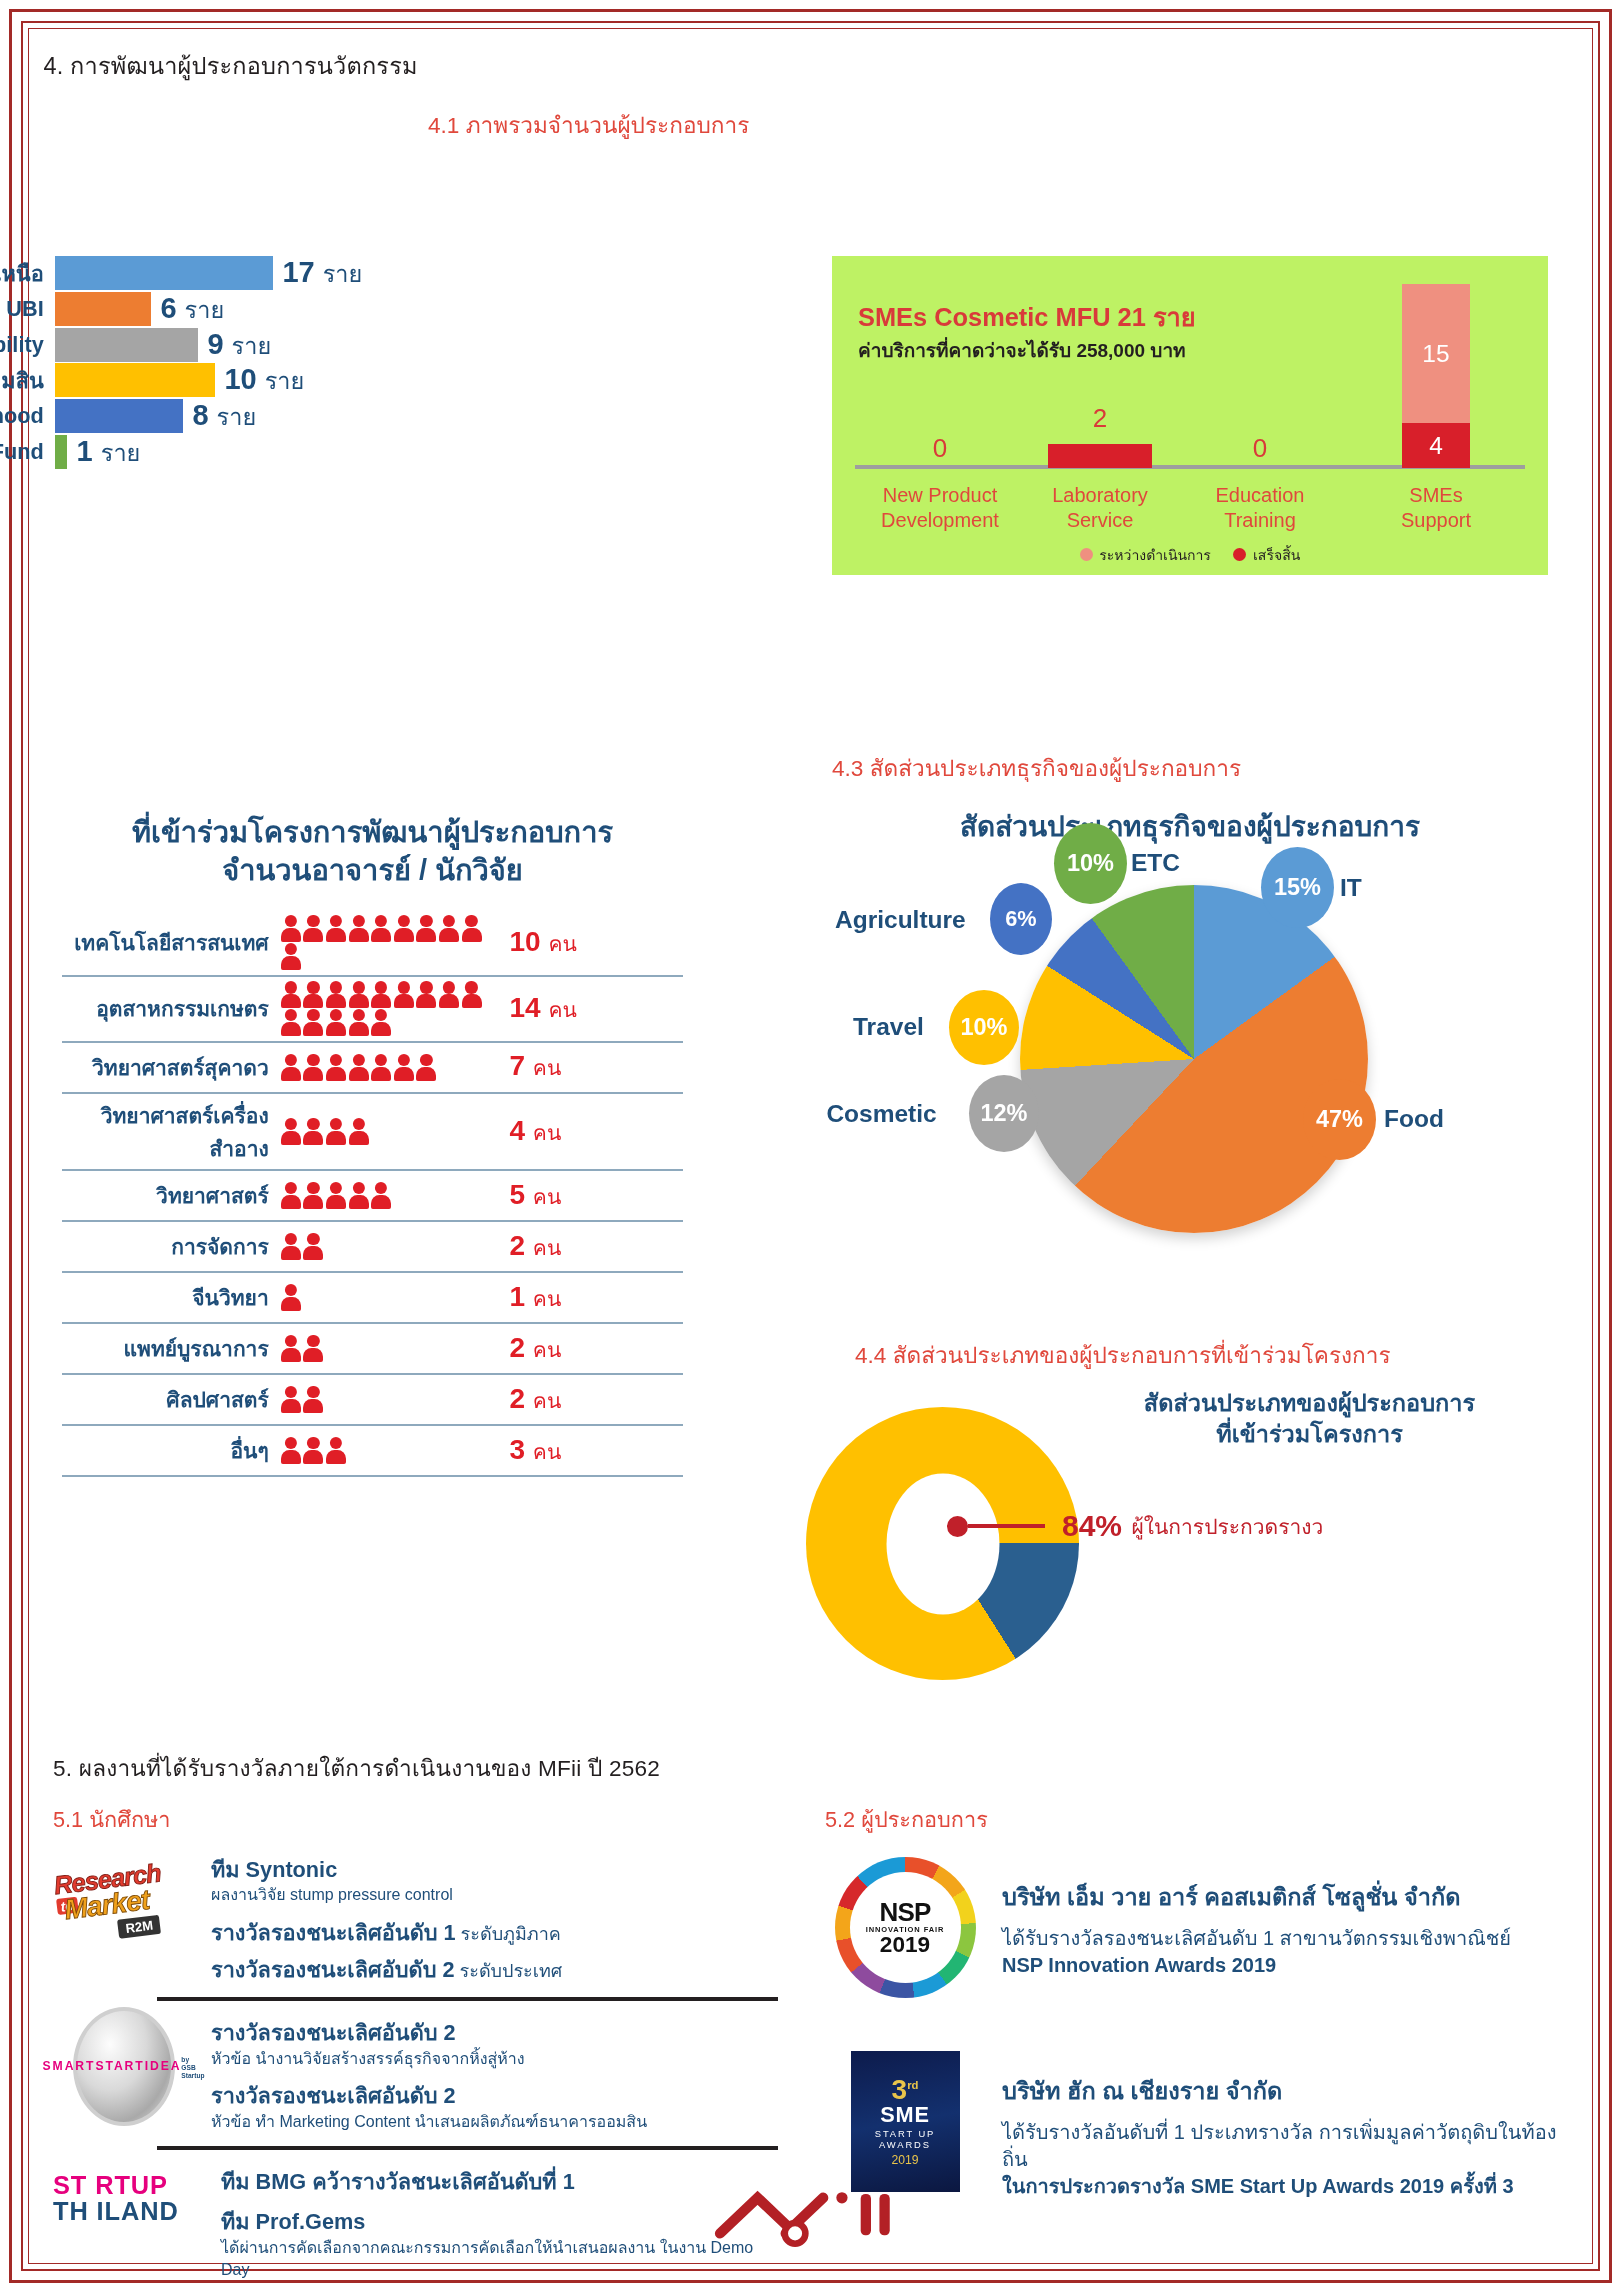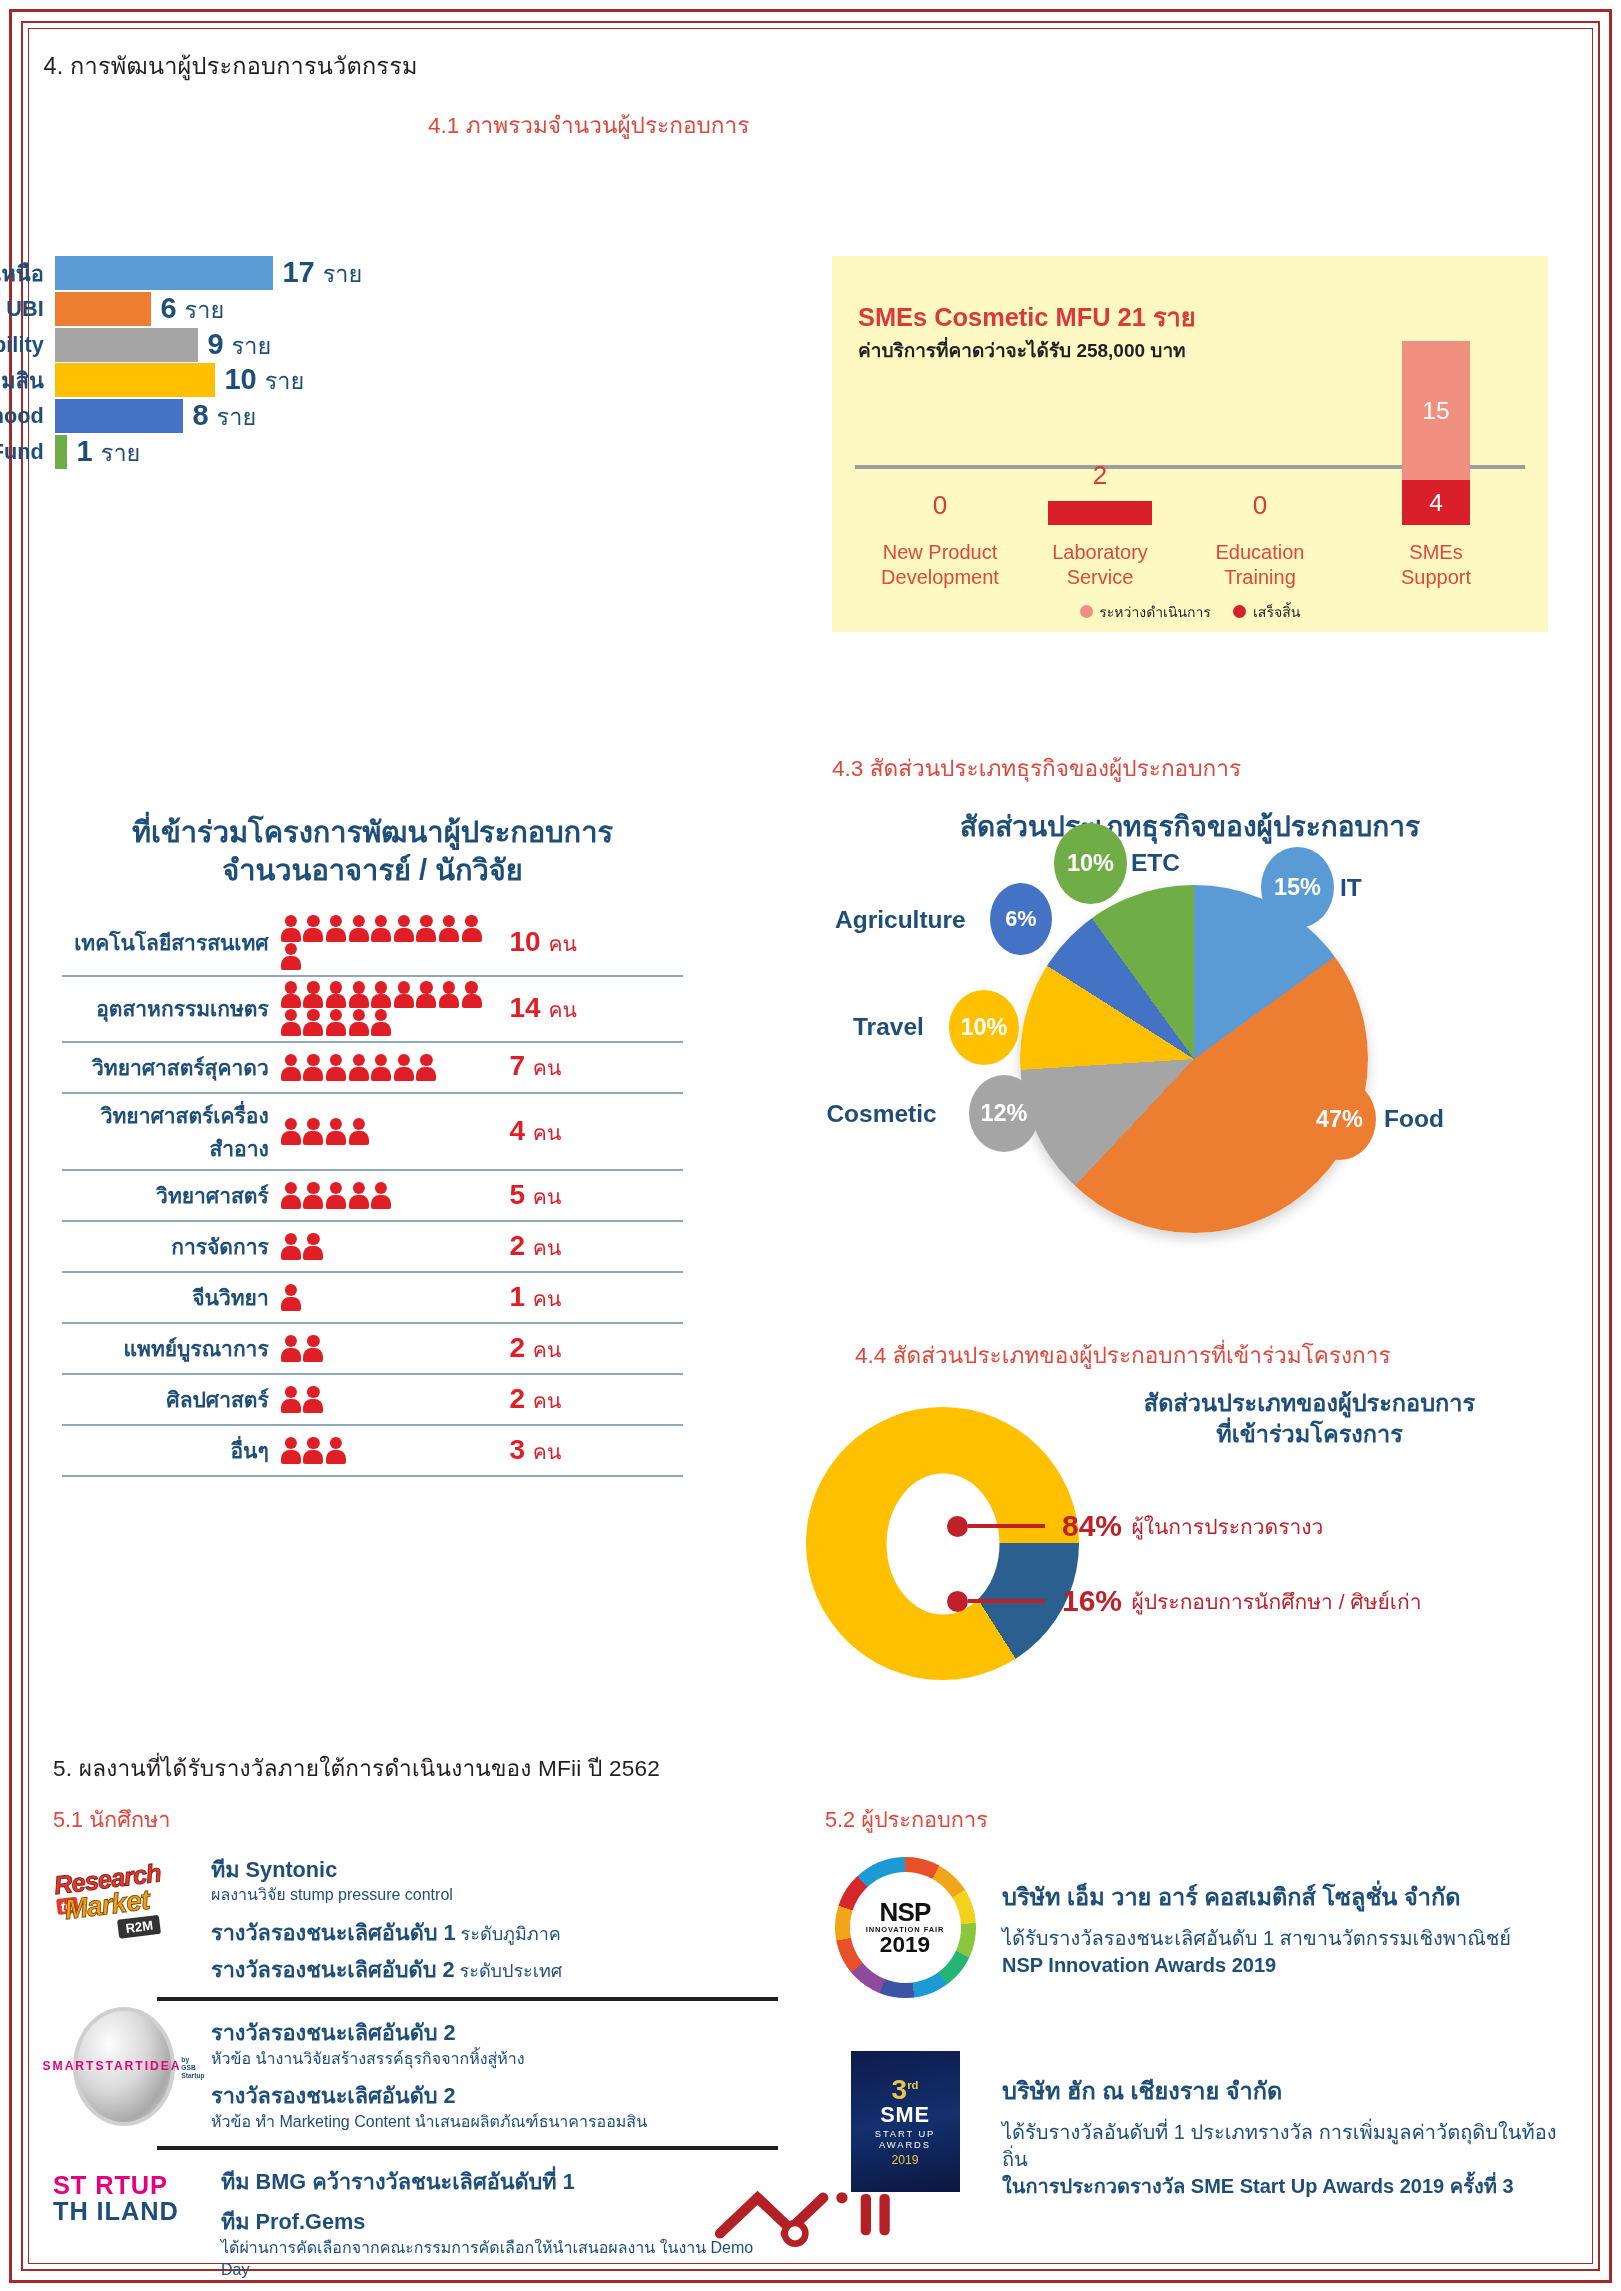--- a/index.html
+++ b/index.html
@@ -32,7 +32,7 @@
   .bar-val .unit{font-size:23.5px;font-weight:400;}
 
   
-  #smes-panel{position:absolute;left:798px;top:222px;width:716px;height:376px;background:#fef9c3;}
+  #smes-panel{position:absolute;left:798px;top:222px;width:716px;height:319px;background:#bef264;}
   .sp-title{position:absolute;left:26px;top:41px;font-size:25.4px;color:#d93a3a;font-weight:700;white-space:nowrap;}
   .sp-sub{position:absolute;left:26px;top:79px;font-size:19px;color:#231f20;font-weight:700;white-space:nowrap;}
   .sp-axis{position:absolute;left:22.6px;right:22.6px;top:209px;height:3.8px;background:#9e9e9e;}

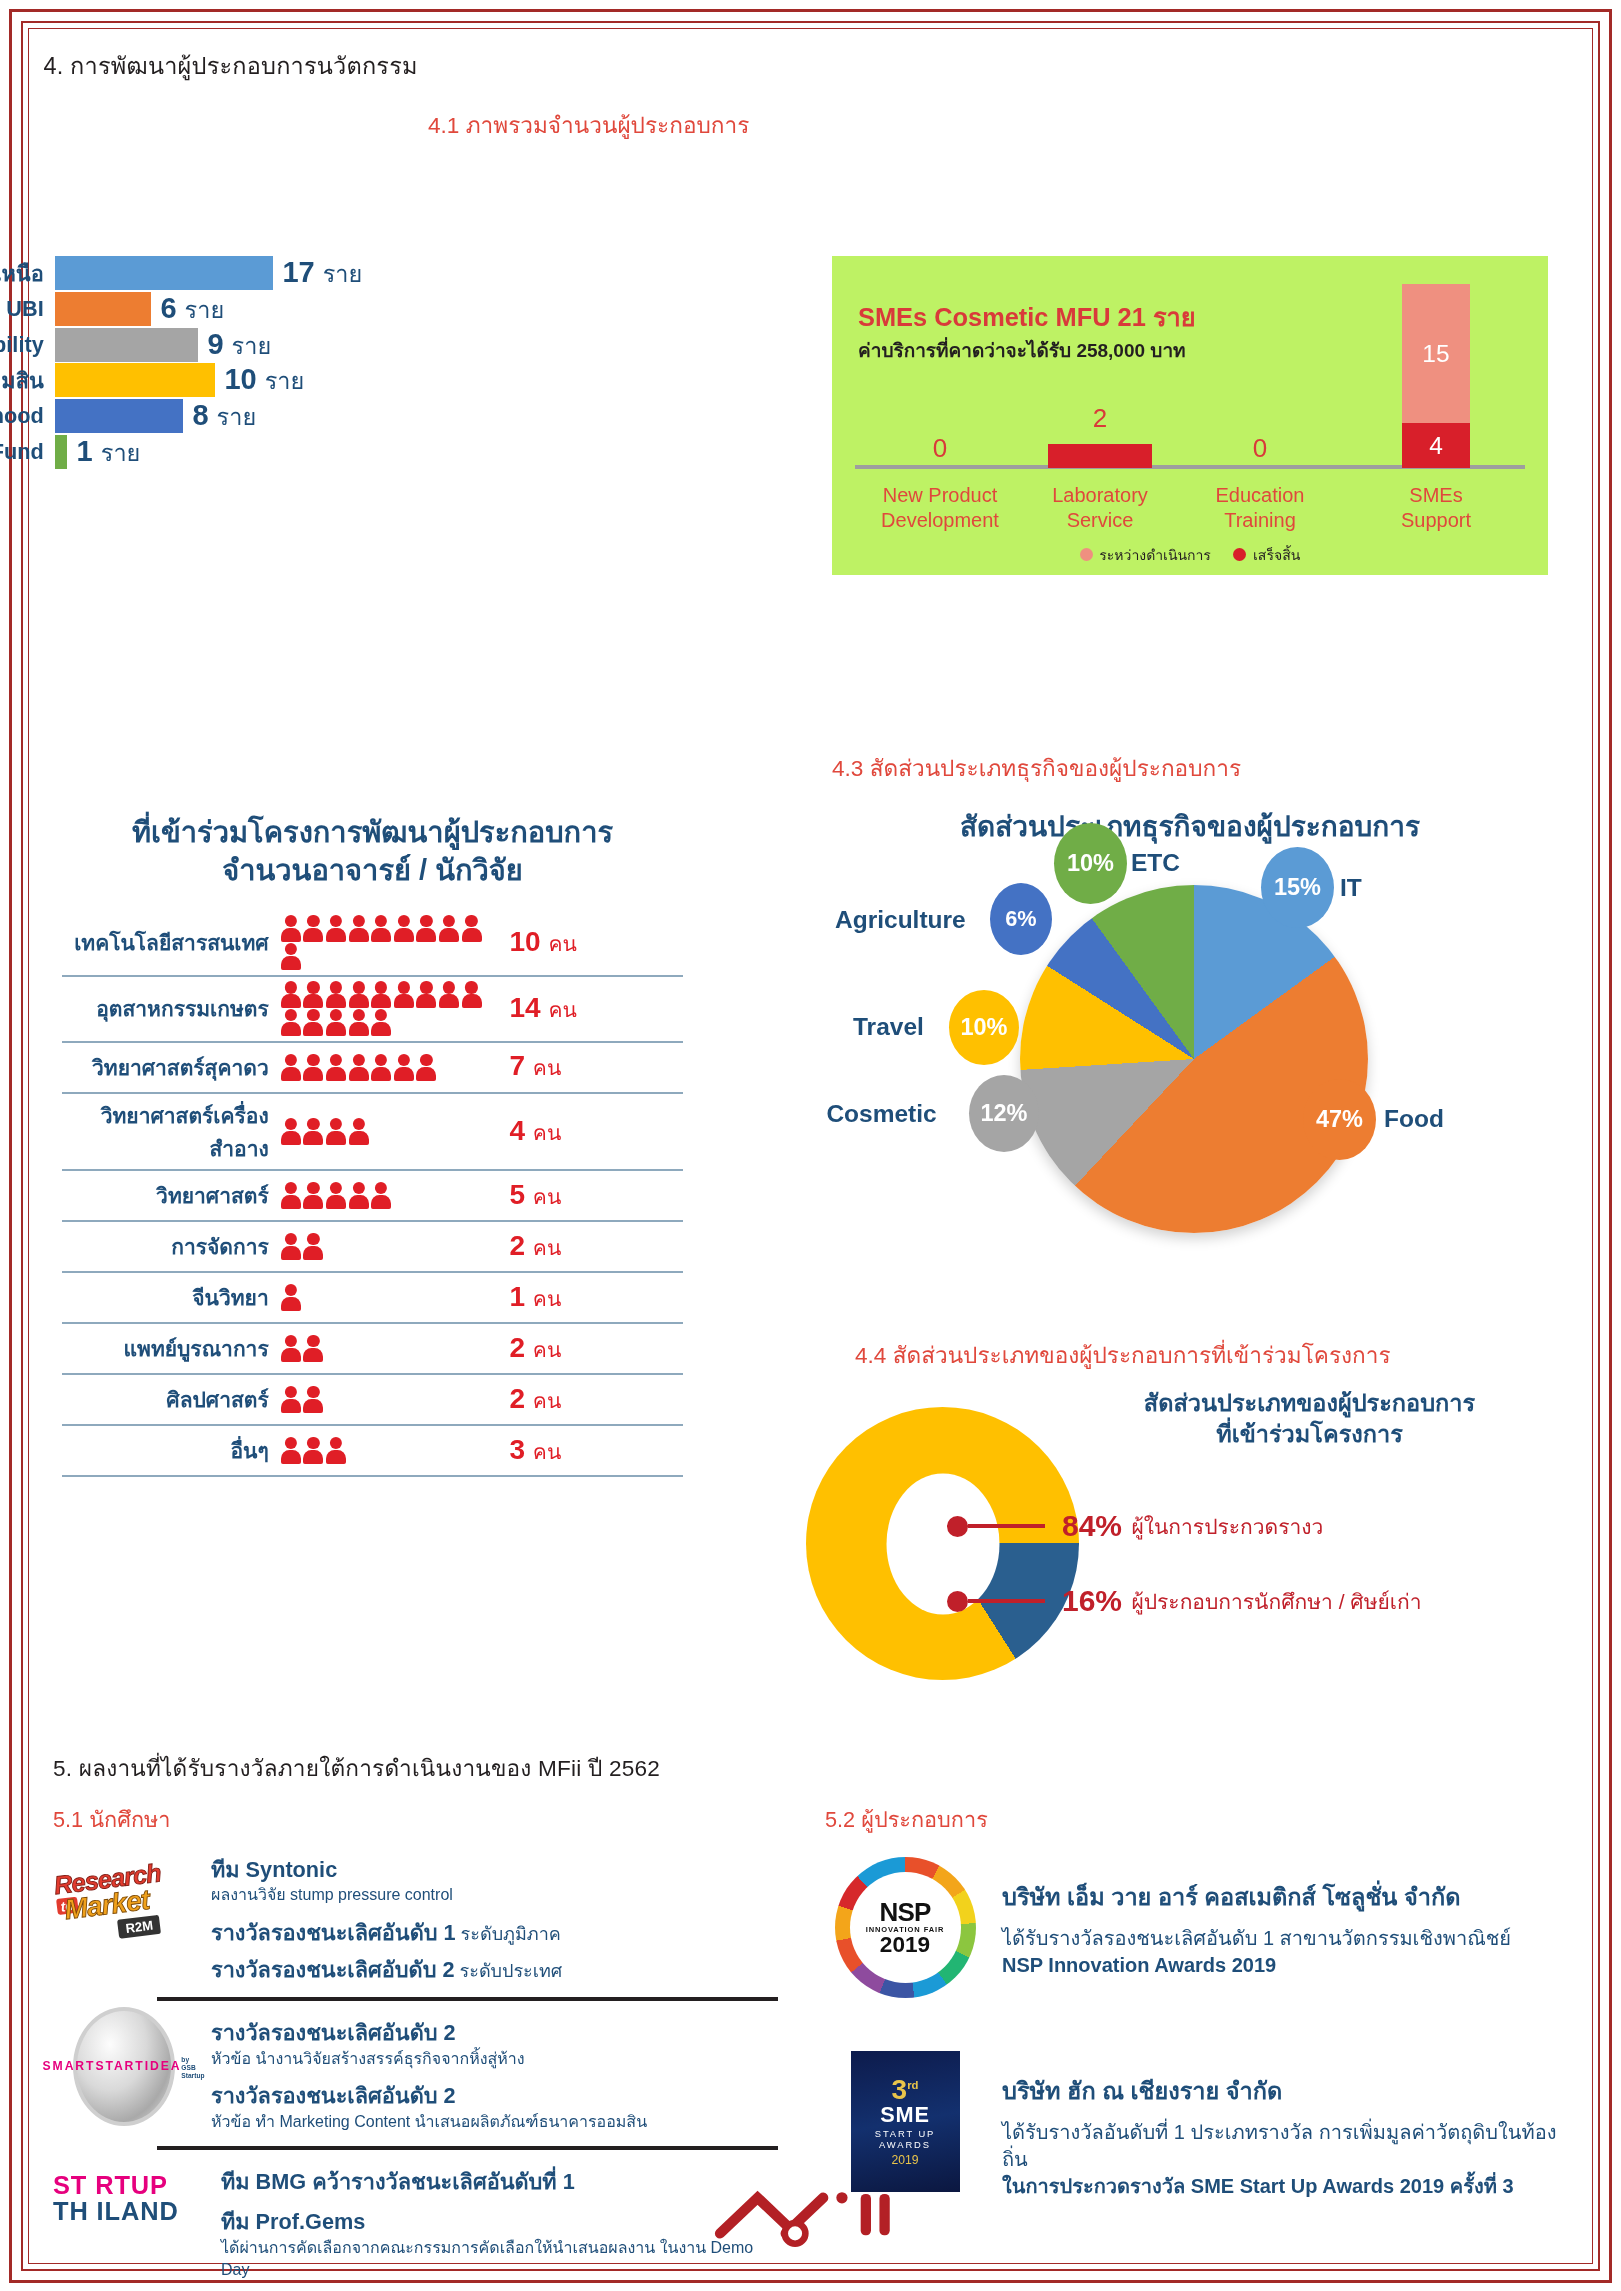--- a/index.html
+++ b/index.html
@@ -554,12 +554,6 @@
       <span class="dn-pct">84%</span>
       <span class="dn-txt">ผู้ในการประกวดรางว</span>
     </div>
-    <div class="dn-item" style="left:141px;top:196px;">
-      <span class="dn-dot"></span>
-      <span class="dn-line"></span>
-      <span class="dn-pct">16%</span>
-      <span class="dn-txt">ผู้ประกอบการนักศึกษา / ศิษย์เก่า</span>
-    </div>
   </div>
 
   <div class="h-section" style="left:19px;top:1716px;font-size:22.6px;">5. ผลงานที่ได้รับรางวัลภายใต้การดำเนินงานของ MFii ปี 2562</div>

